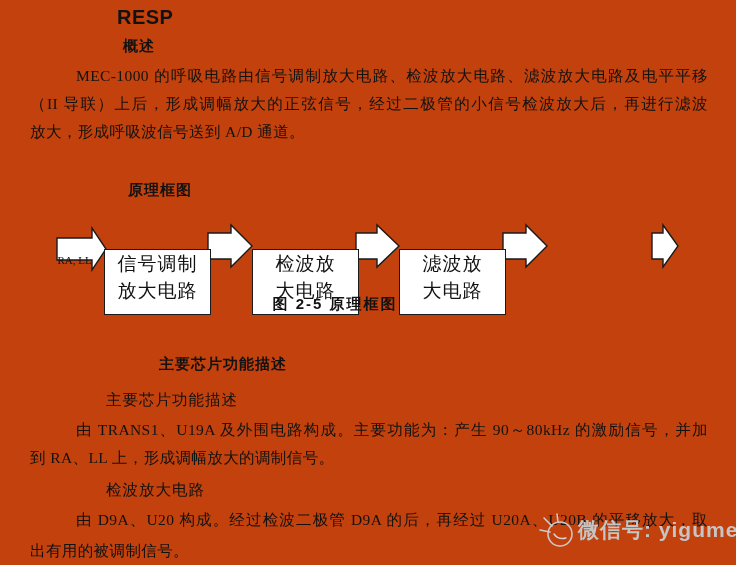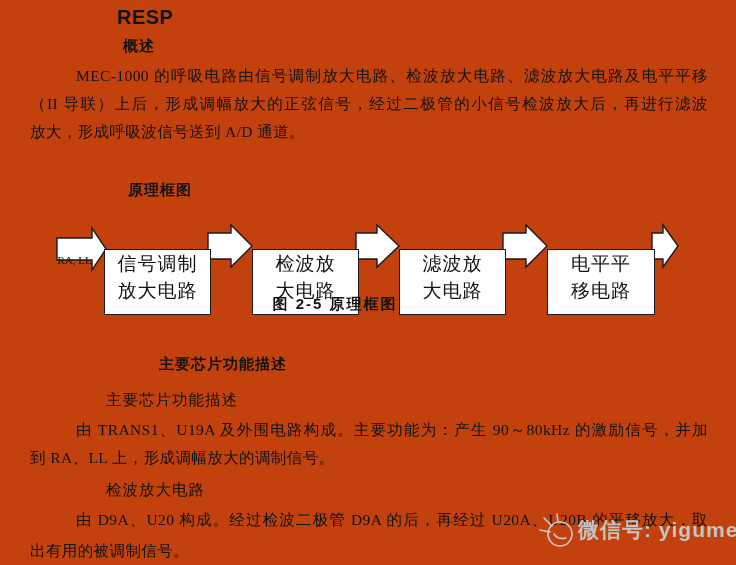--- a/index.html
+++ b/index.html
@@ -106,10 +106,6 @@
       <span>滤波放</span>
       <span>大电路</span>
     </div>
-    <div class="dbox dbox-4">
-      <span>电平平</span>
-      <span>移电路</span>
-    </div>
   </div>
 
   <div class="abs caption">图 2-5  原理框图</div>

